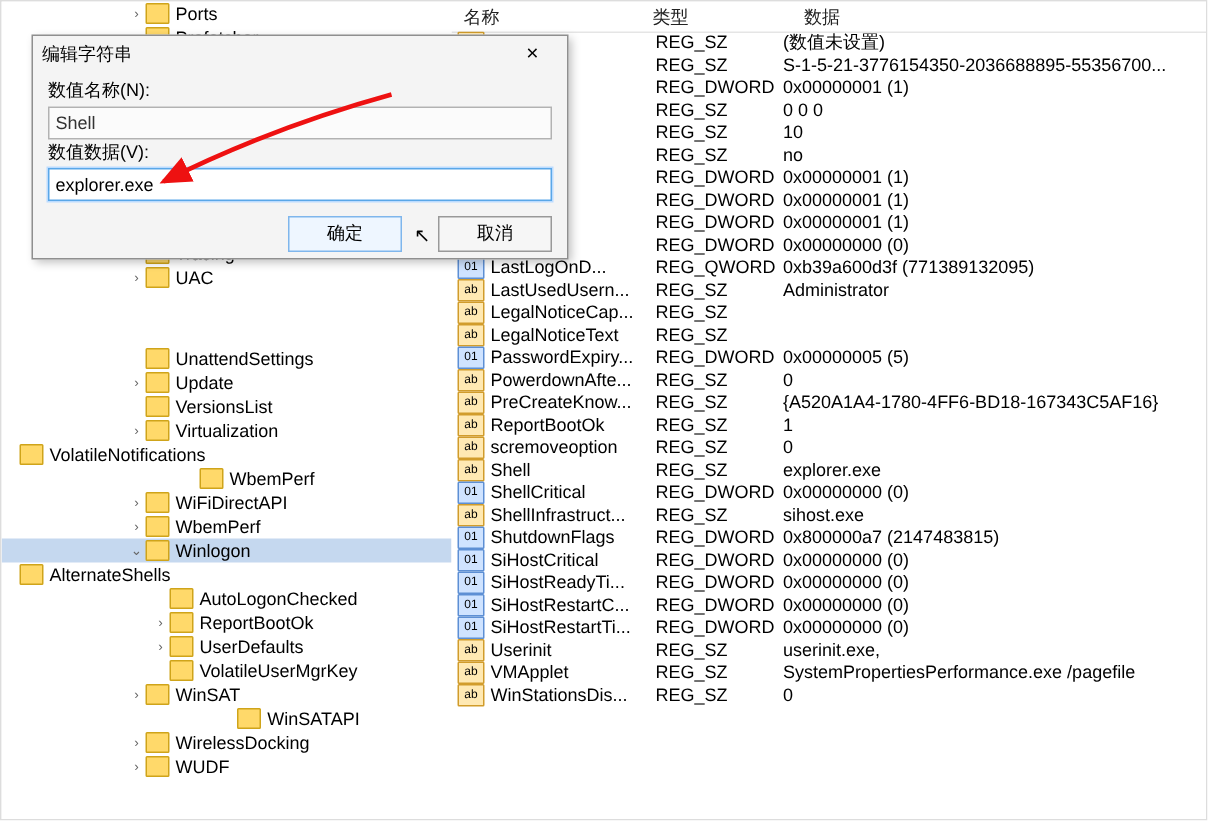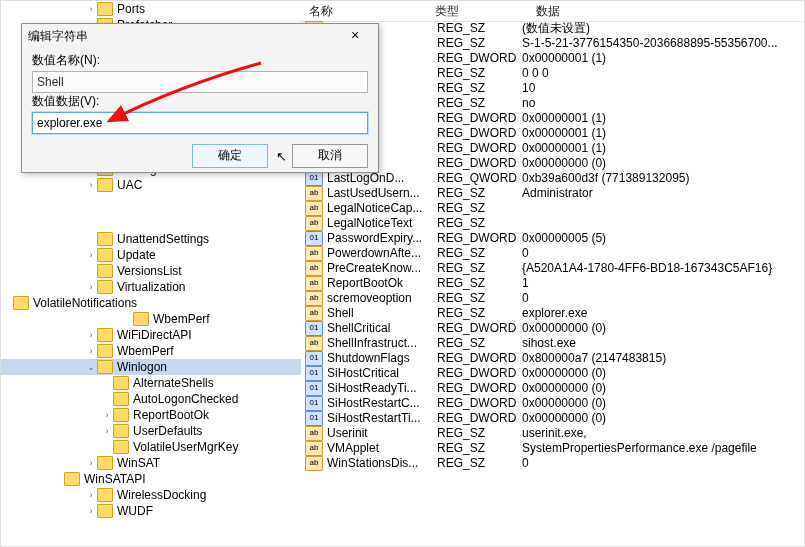--- a/index.html
+++ b/index.html
@@ -156,7 +156,7 @@
           <span class="folder"></span>
           <span class="tree-label">Winlogon</span>
         </div>
-        <div class="tree-item" style="padding-left: 100px;">
+        <div class="tree-item" style="">
           <span class="caret"> </span>
           <span class="folder"></span>
           <span class="tree-label">AlternateShells</span>

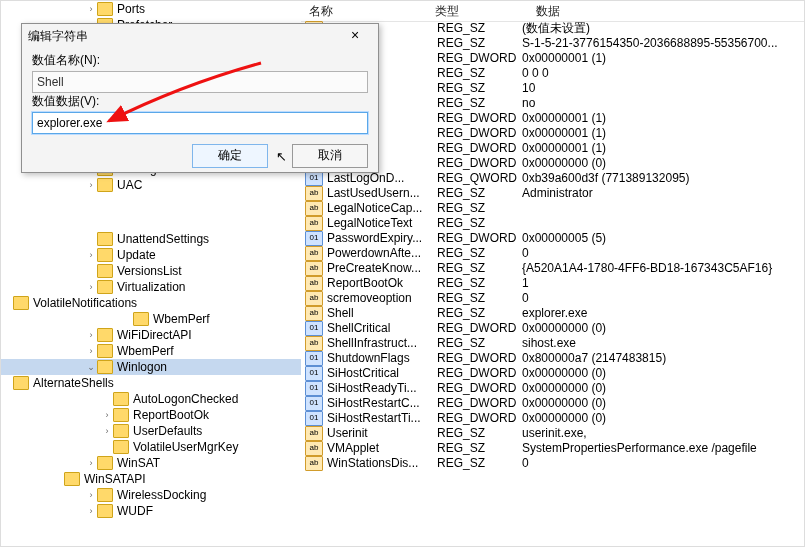--- a/index.html
+++ b/index.html
@@ -186,7 +186,7 @@
           <span class="folder"></span>
           <span class="tree-label">WinSAT</span>
         </div>
-        <div class="tree-item" style="padding-left: 51px;">
+        <div class="tree-item" style="padding-left: 84px; justify-content: center;">
           <span class="caret"> </span>
           <span class="folder"></span>
           <span class="tree-label">WinSATAPI</span>

